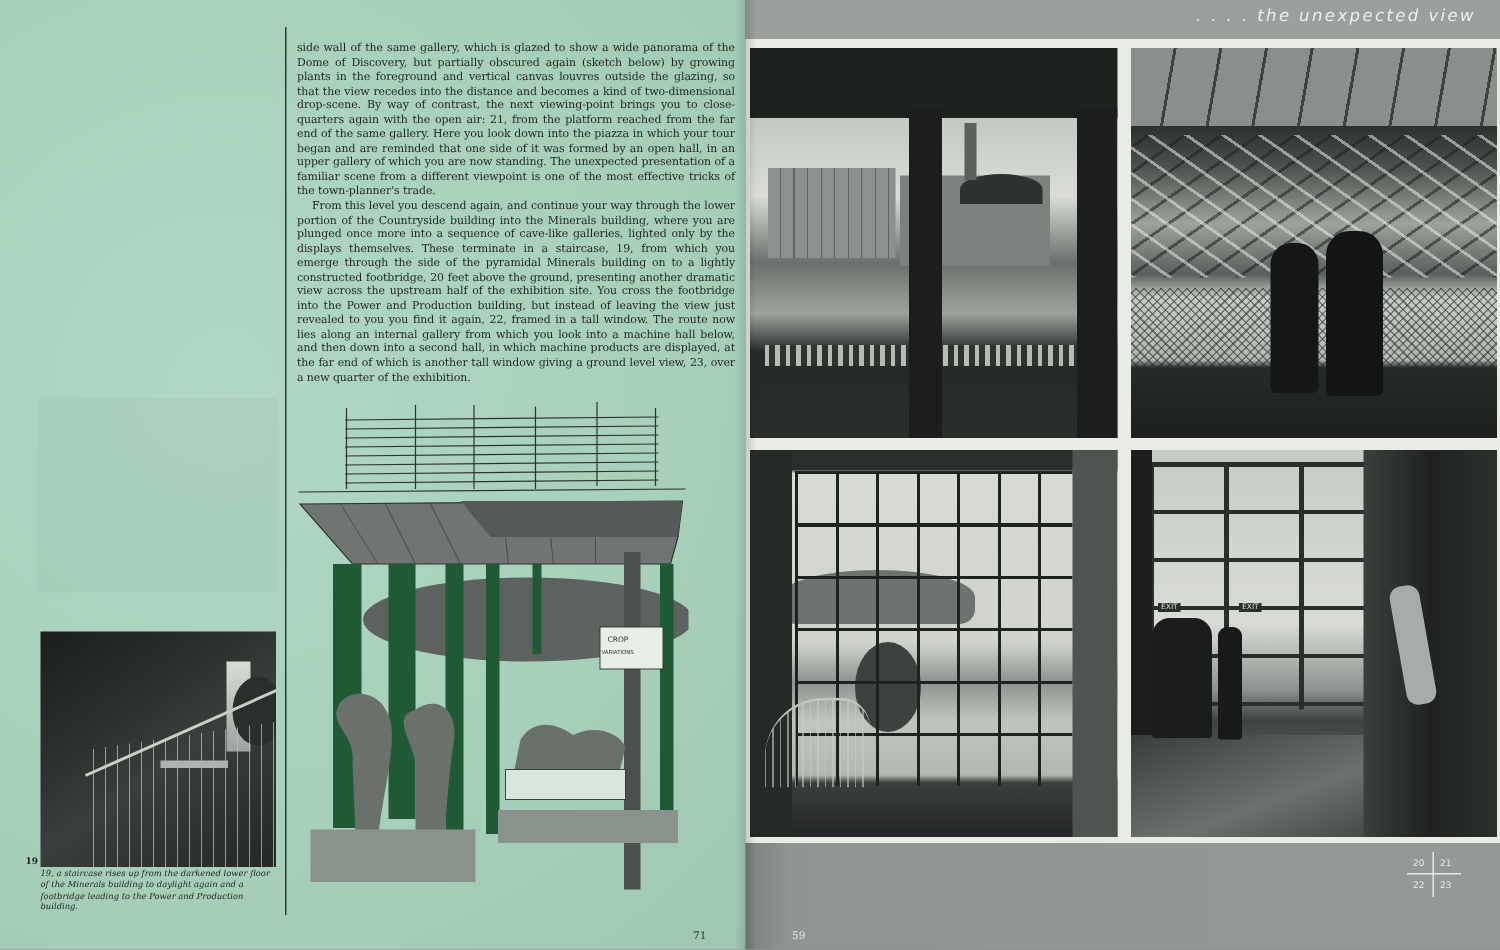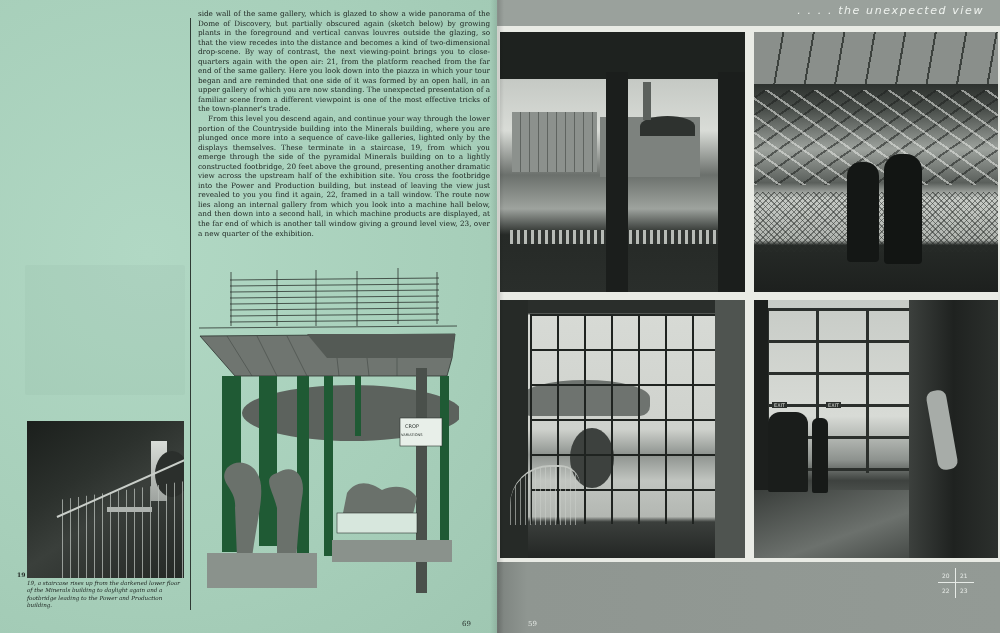--- a/index.html
+++ b/index.html
@@ -21,7 +21,7 @@
     background: #2f3a34;
   }
   .body-text {
-    position: absolute; left: 198px; top: 9px; width: 292px;
+    position: absolute; left: 198px; top: 27px; width: 292px;
     font-family: "DejaVu Serif", serif; font-size: 7.3px; line-height: 9.55px;
     color: #1d2420; text-align: justify; letter-spacing: -0.05px;
   }

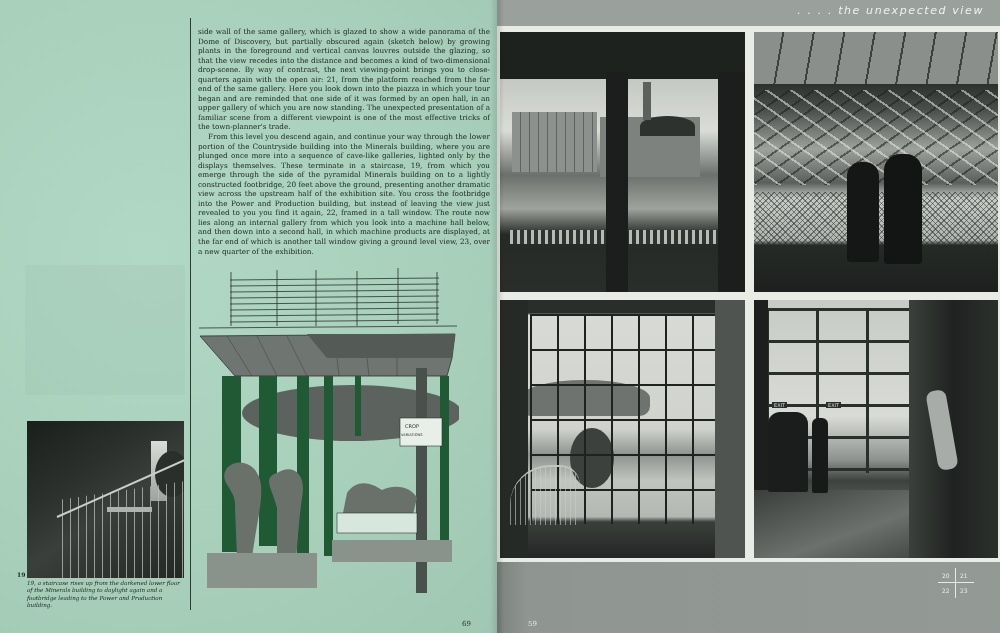--- a/index.html
+++ b/index.html
@@ -253,7 +253,7 @@
   <text x="208" y="170" font-family="DejaVu Sans, sans-serif" font-size="5" fill="#2c332f">CROP</text>
   <text x="204" y="178" font-family="DejaVu Sans, sans-serif" font-size="3.6" fill="#2c332f">VARIATIONS</text>
 </svg>
-<div class="page-num-left">69</div>
+<div class="page-num-left">71</div>
 
 <div class="page-right"></div>
 <div class="header-strip">

